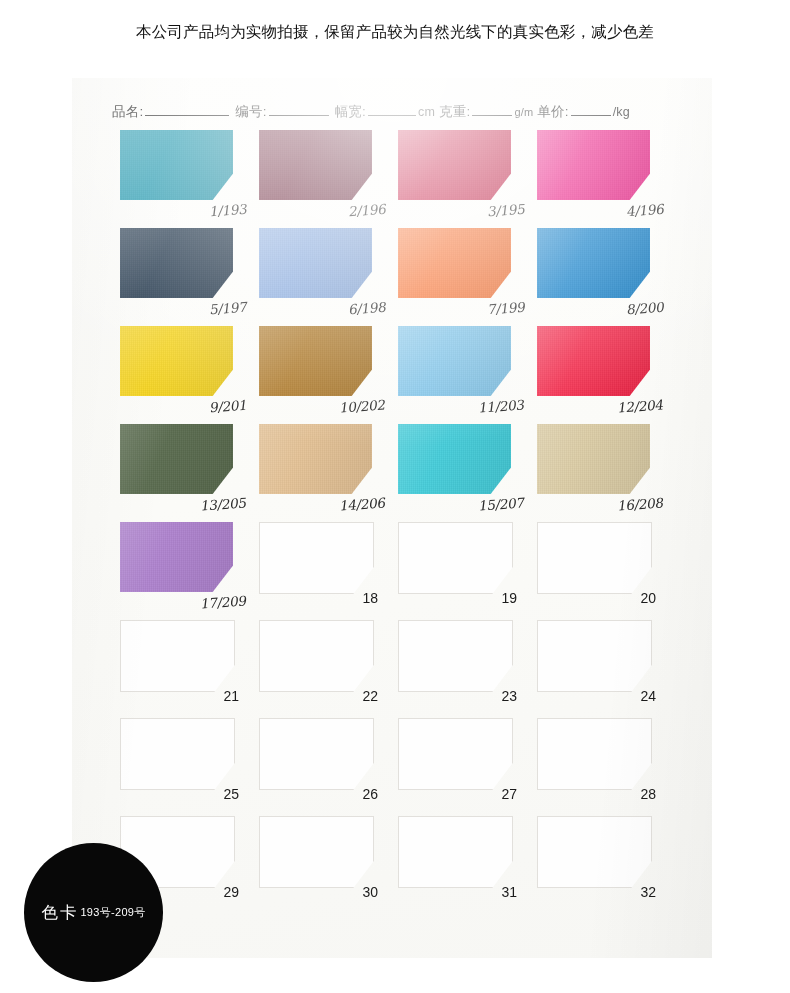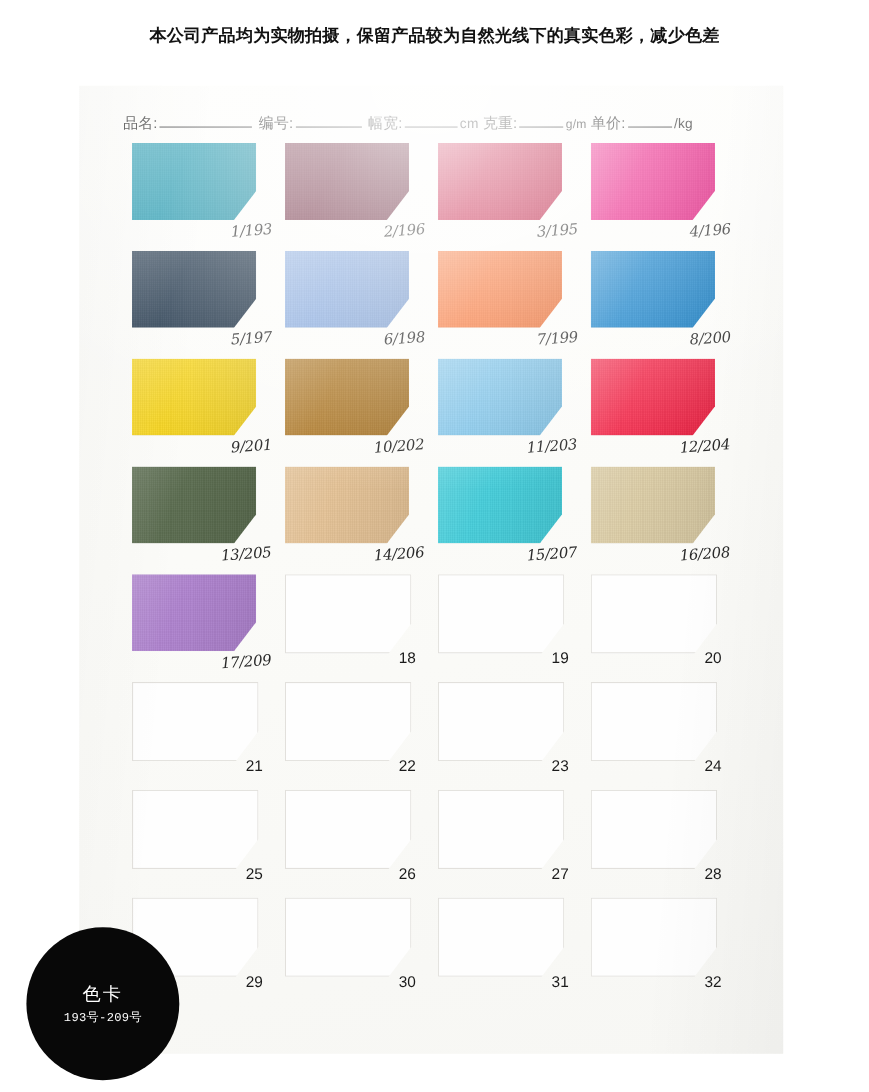--- a/index.html
+++ b/index.html
@@ -26,7 +26,7 @@
     font-size: 15.5px;
     letter-spacing: 0.2px;
     color: #111;
-    font-weight: 700;
+    font-weight: 400;
   }
 
   

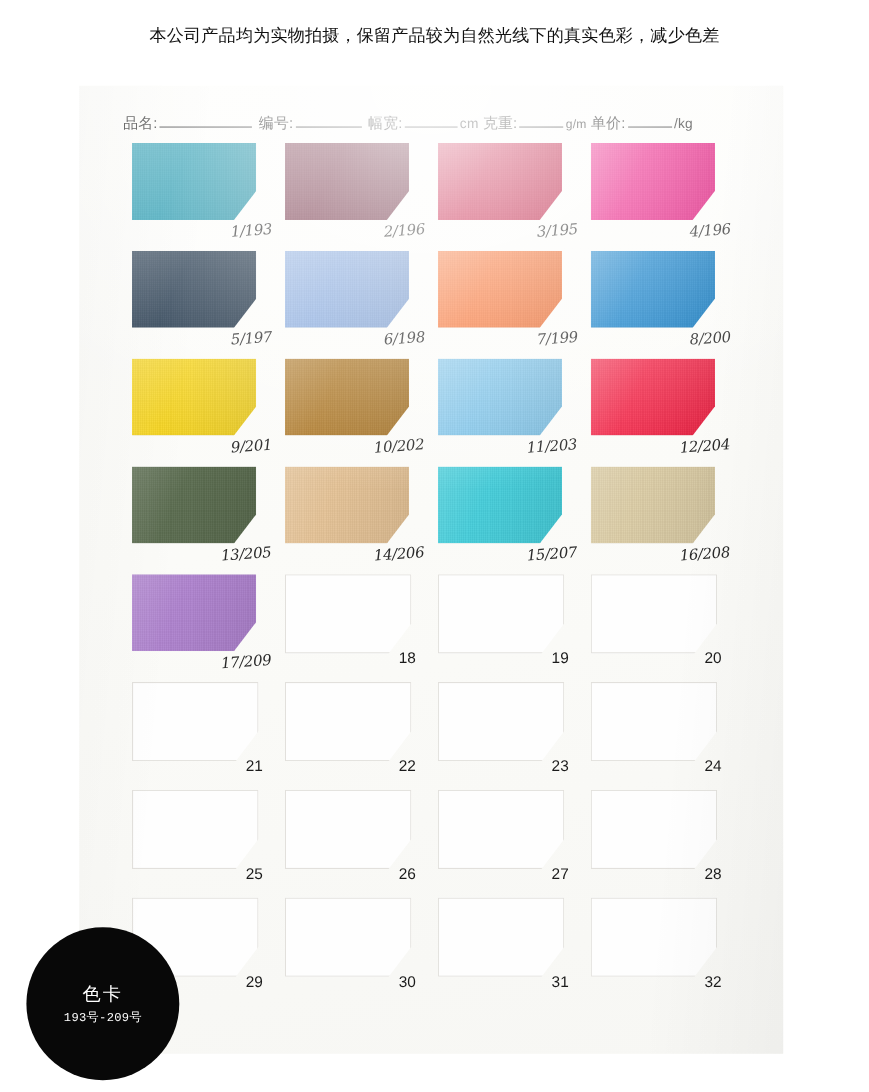--- a/index.html
+++ b/index.html
@@ -160,11 +160,9 @@
     background: #080808;
     color: #ffffff;
     display: flex;
-    flex-direction: column;
     align-items: center;
     justify-content: center;
     gap: 2px;
-    font-family: Liberation Mono, monospace;
   }
   .badge-title {
     font-size: 16.5px;

